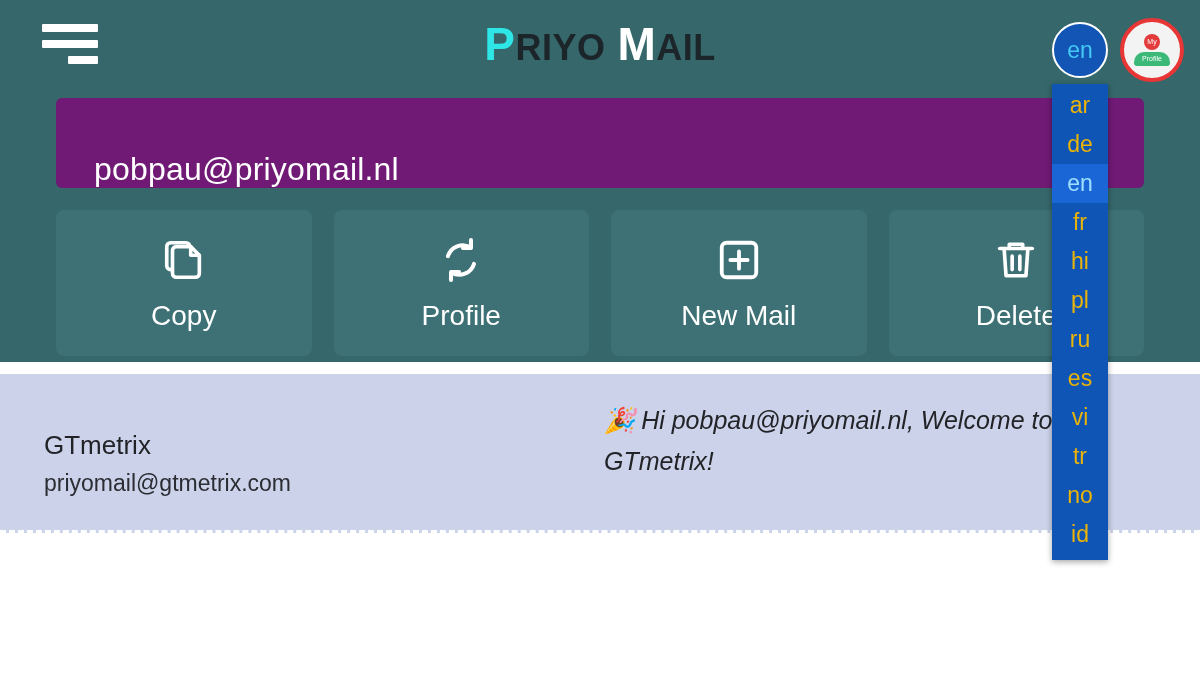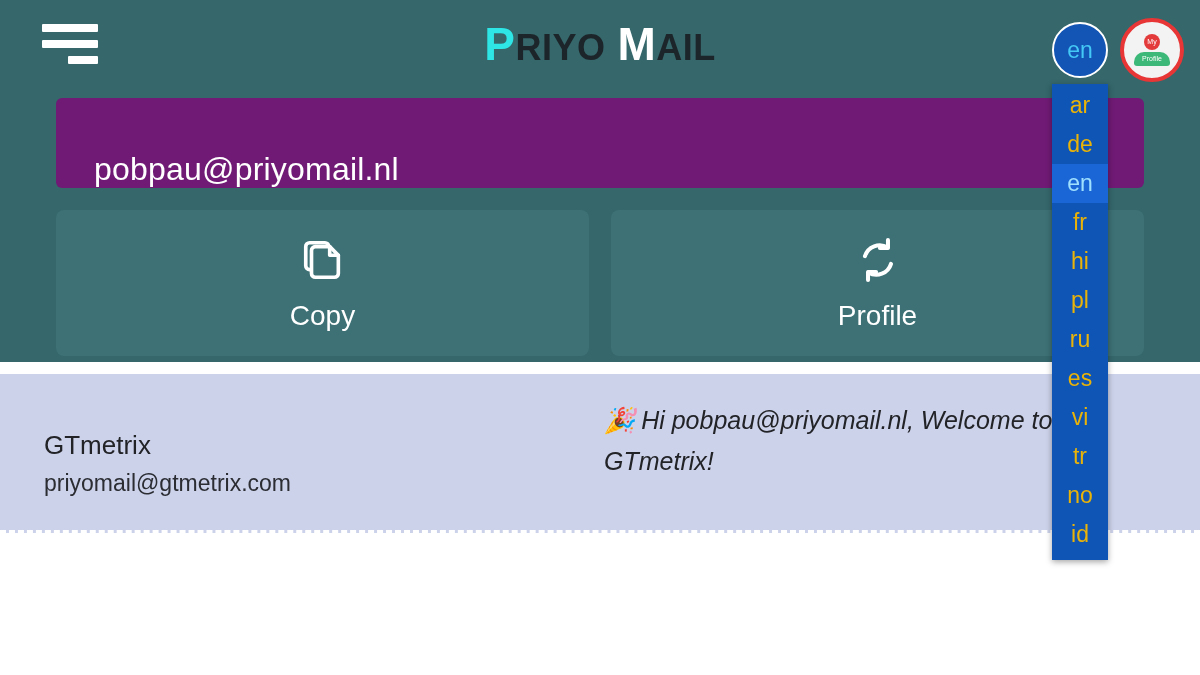--- a/index.html
+++ b/index.html
@@ -255,6 +255,16 @@
         <span class="label">Profile</span>
       </div>
 
+      <div class="action-btn">
+        <span class="icon">
+          <svg viewBox="0 0 24 24" width="46" height="46" fill="none" stroke="#ffffff" stroke-width="2" stroke-linecap="round" stroke-linejoin="round">
+            <rect x="3" y="3" width="18" height="18" rx="2.5"></rect>
+            <line x1="12" y1="7.5" x2="12" y2="16.5"></line>
+            <line x1="7.5" y1="12" x2="16.5" y2="12"></line>
+          </svg>
+        </span>
+        <span class="label">New Mail</span>
+      </div>
 
 
     </div>

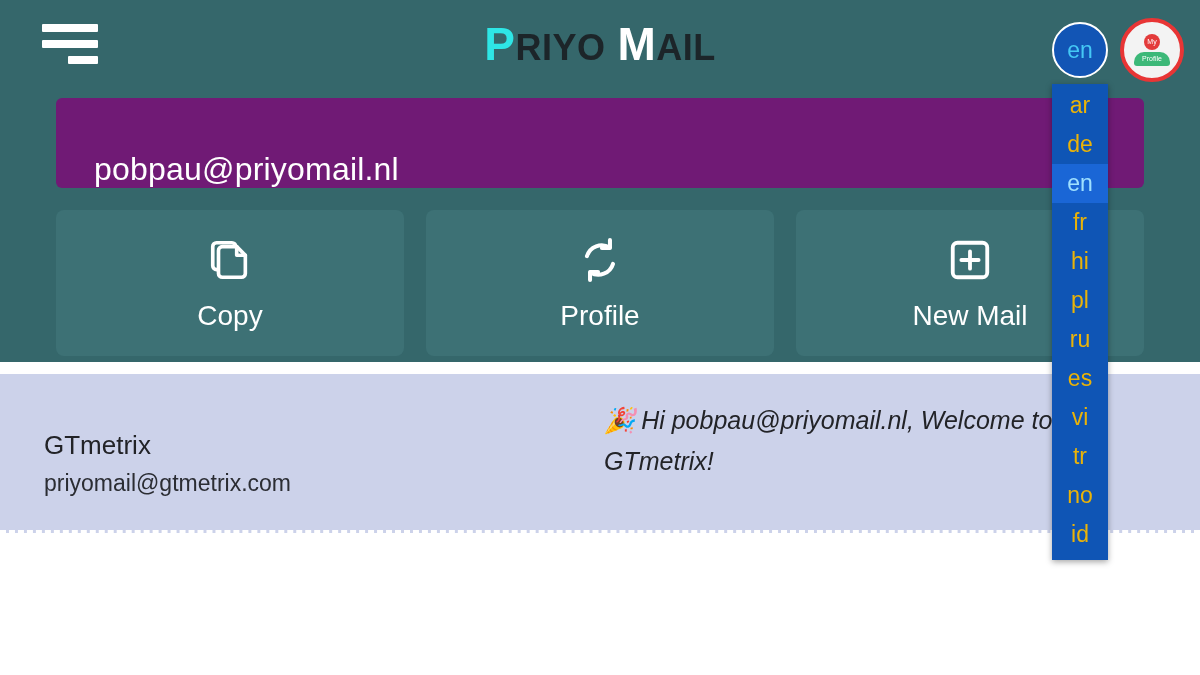--- a/index.html
+++ b/index.html
@@ -266,6 +266,18 @@
         <span class="label">New Mail</span>
       </div>
 
+      <div class="action-btn">
+        <span class="icon">
+          <svg viewBox="0 0 24 24" width="46" height="46" fill="none" stroke="#ffffff" stroke-width="1.9" stroke-linecap="round" stroke-linejoin="round">
+            <polyline points="3.5,6 20.5,6"></polyline>
+            <path d="M8.5 6V3.8h7V6"></path>
+            <path d="M5.8 6l1 14.2h10.4L18.2 6"></path>
+            <line x1="10" y1="10" x2="10" y2="17"></line>
+            <line x1="14" y1="10" x2="14" y2="17"></line>
+          </svg>
+        </span>
+        <span class="label">Delete</span>
+      </div>
 
     </div>
   </div>

